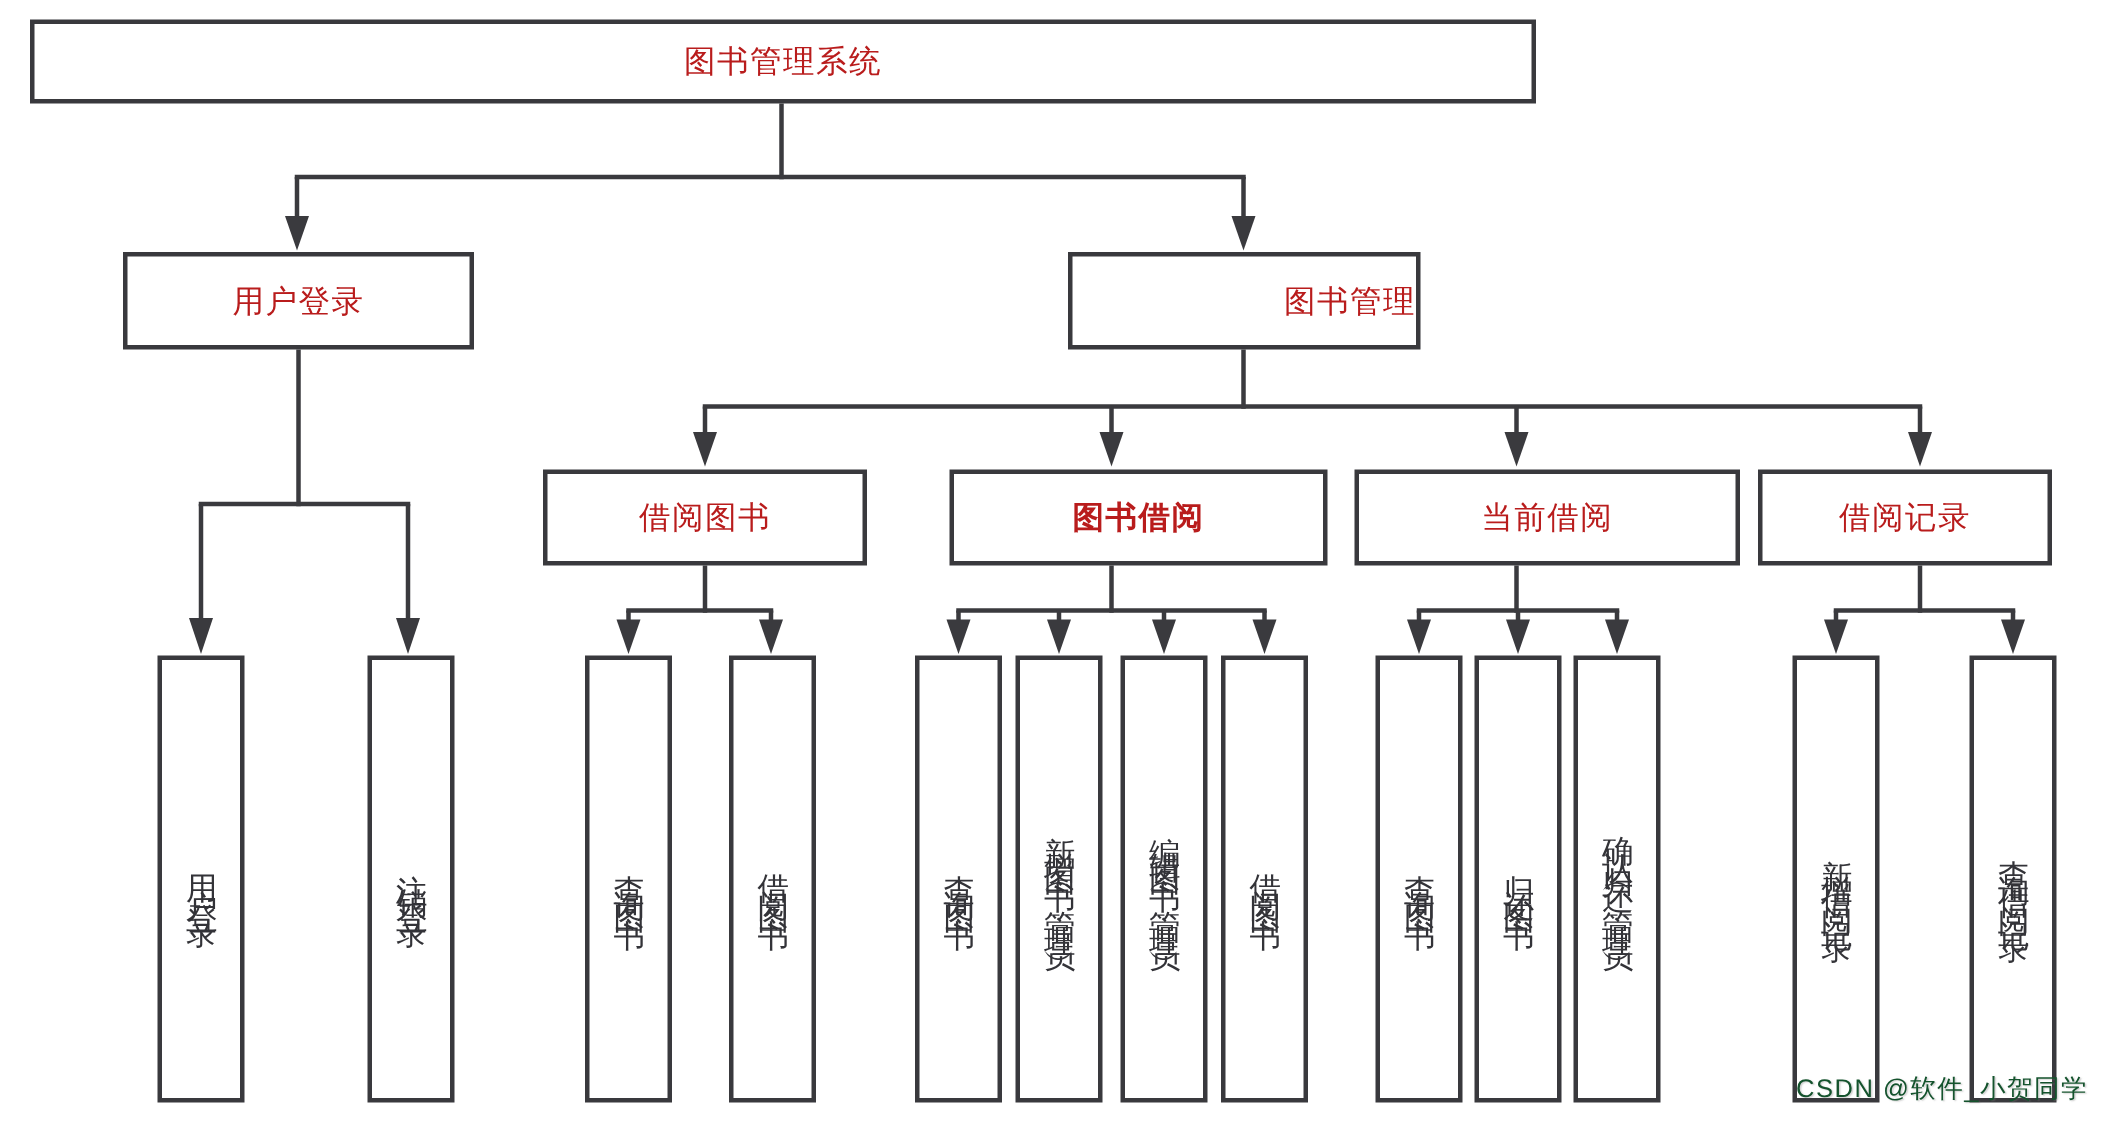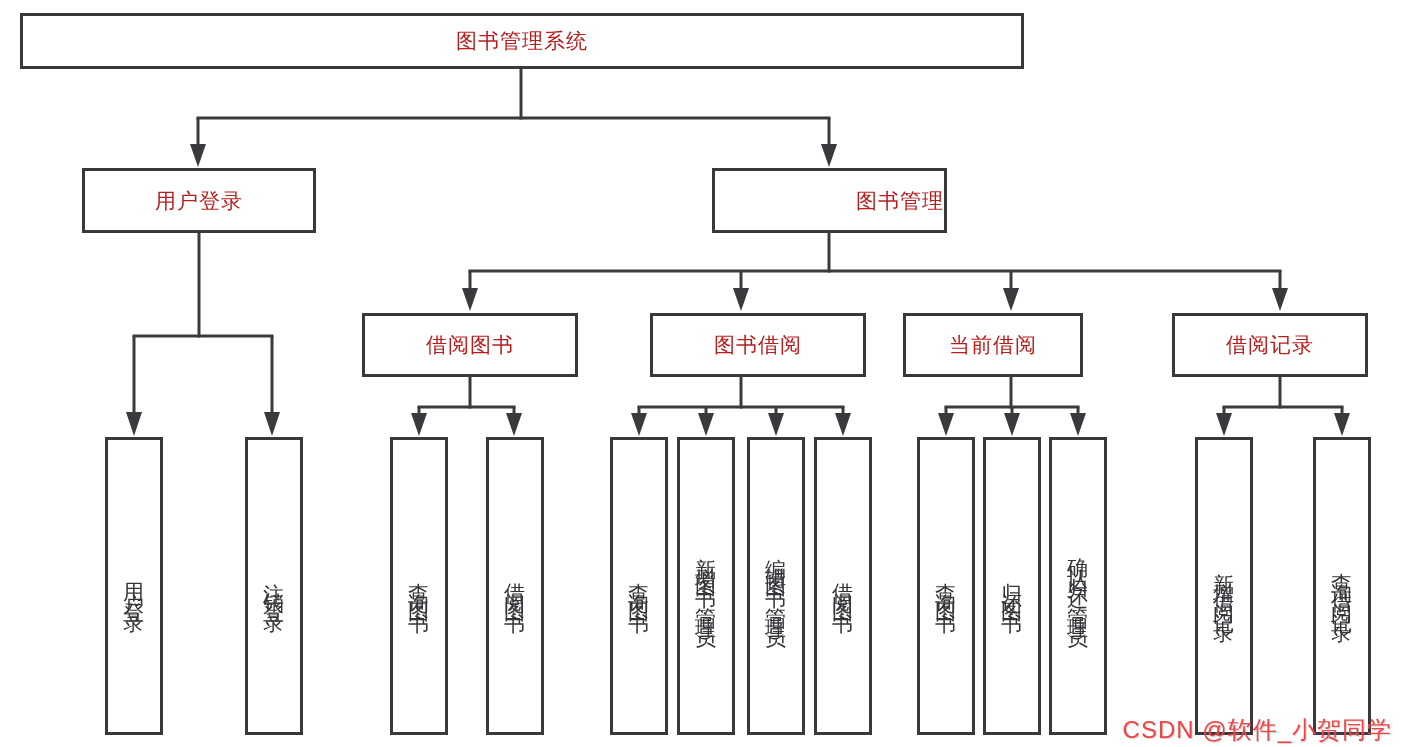--- a/index.html
+++ b/index.html
@@ -170,7 +170,7 @@
   <div class="hbox" style="left:362px; top:313px; width:216px; height:64px;">
     <span>借阅图书</span>
   </div>
-  <div class="hbox" style="left:650px; top:313px; width:216px; height:64px;">
+  <div class="hbox" style="left:633px; top:313px; width:252px; height:64px;font-weight:bold;">
     <span>图书借阅</span>
   </div>
   <div class="hbox" style="left:903px; top:313px; width:180px; height:64px;">

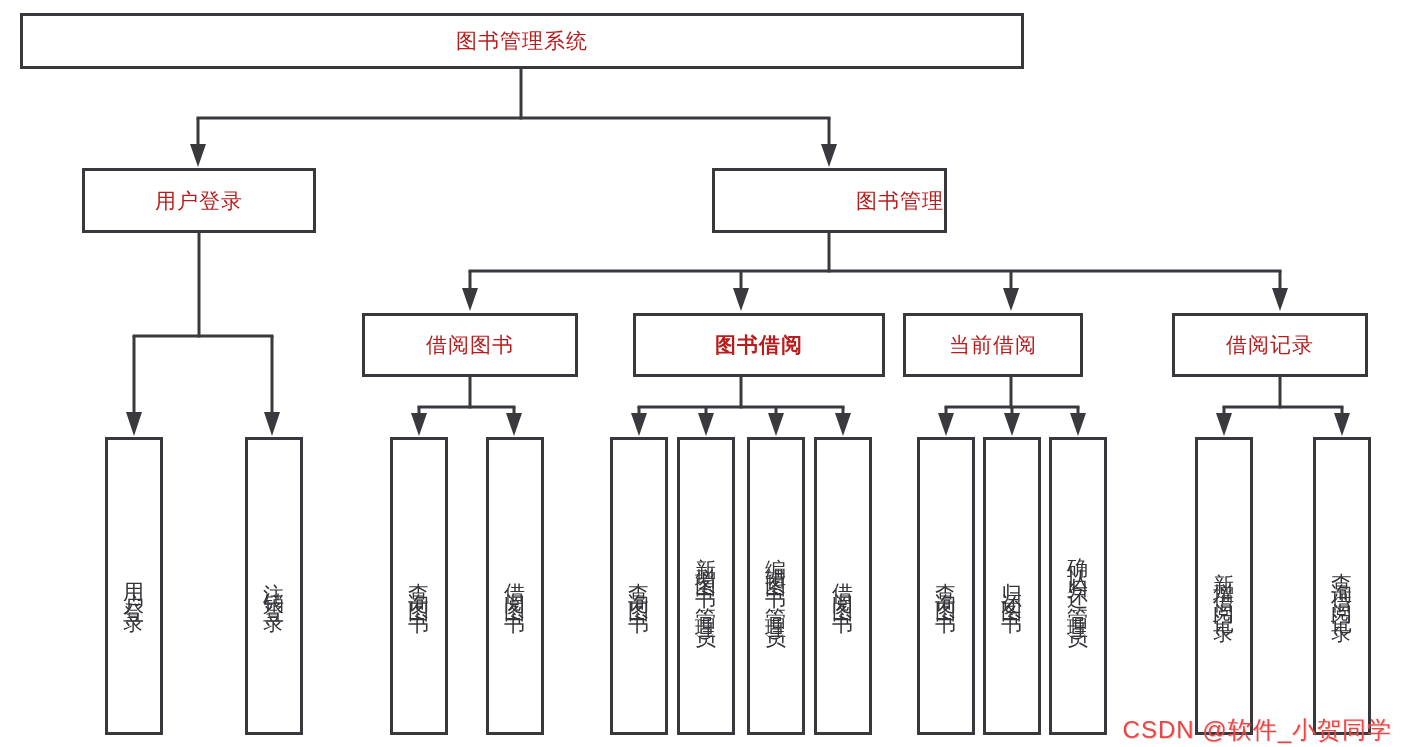--- a/index.html
+++ b/index.html
@@ -173,7 +173,7 @@
   <div class="hbox" style="left:633px; top:313px; width:252px; height:64px;font-weight:bold;">
     <span>图书借阅</span>
   </div>
-  <div class="hbox" style="left:903px; top:313px; width:180px; height:64px;">
+  <div class="hbox" style="left:903px; top:313px; width:257px; height:64px;">
     <span>当前借阅</span>
   </div>
   <div class="hbox" style="left:1172px; top:313px; width:196px; height:64px;">

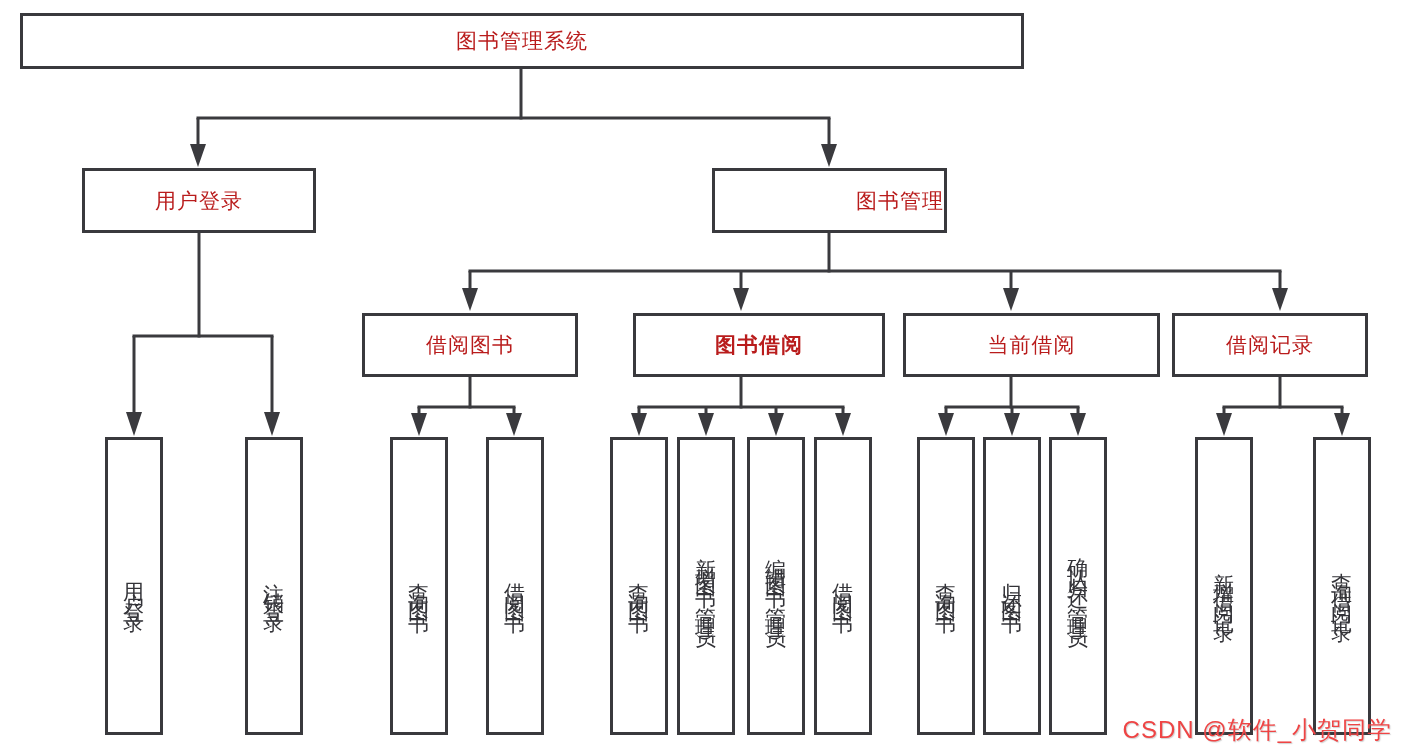--- a/index.html
+++ b/index.html
@@ -72,8 +72,8 @@
     right: 13px;
     top: 714px;
     z-index: 3;
-    font-size: 24px;
-    color: #ef4444;
+    font-size: 17px;
+    color: #14532d;
     letter-spacing: 1px;
     text-shadow: 1px 1px 1px rgba(120,120,120,0.35);
     white-space: nowrap;

